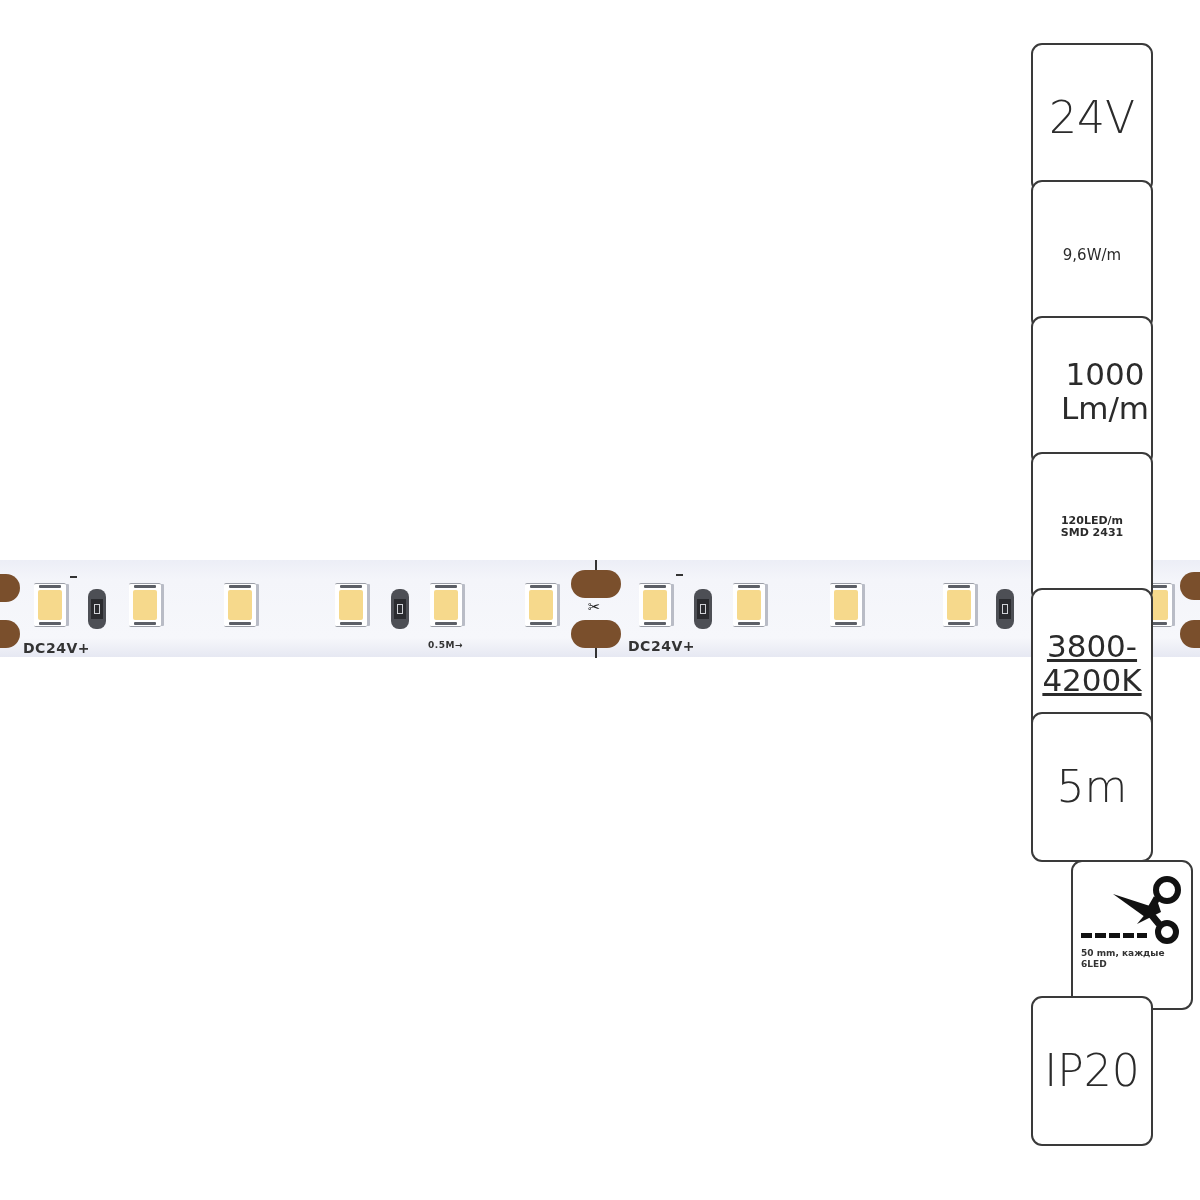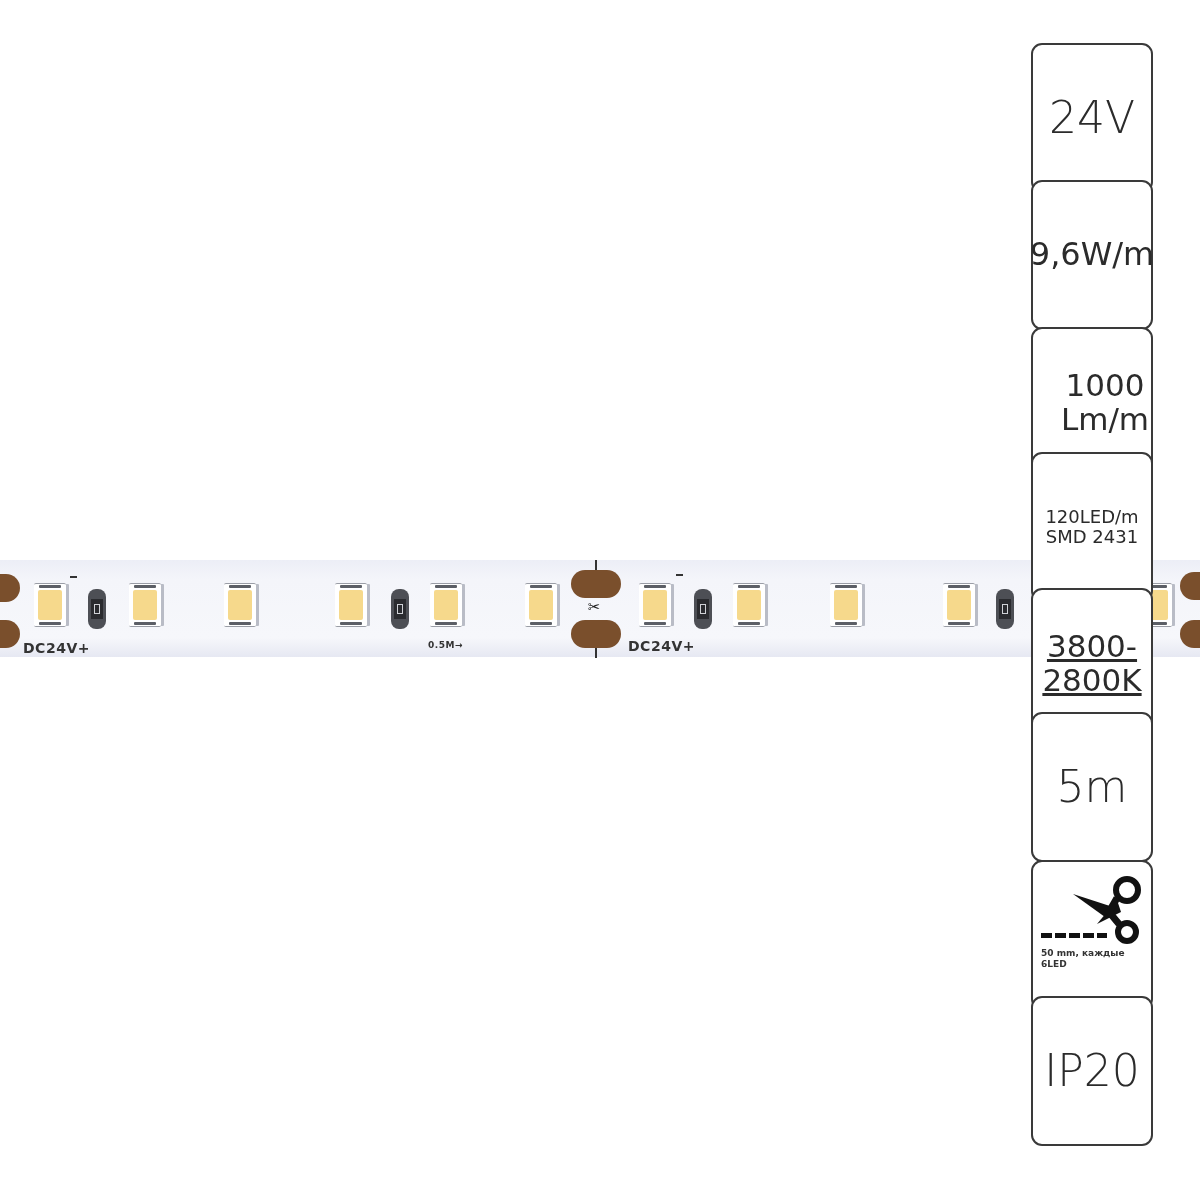--- a/index.html
+++ b/index.html
@@ -56,7 +56,7 @@
   .spec .t { font-family: "DejaVu Sans", sans-serif; }
   .fs-big { font-size: 44px; font-weight: 300; }
   .fs-med { font-size: 31px; }
-  .fs-sm { font-size: 32px; }
+  .fs-sm { font-size: 15px; }
   .fs-xs { font-size: 18px; font-weight: normal; }
   .cut-box { justify-content: flex-start; align-items: flex-start; }
   .cut-caption { position: absolute; left: 8px; top: 86px; font-size: 9px; font-weight: bold; color: #333; text-align: left; line-height: 1.25; }

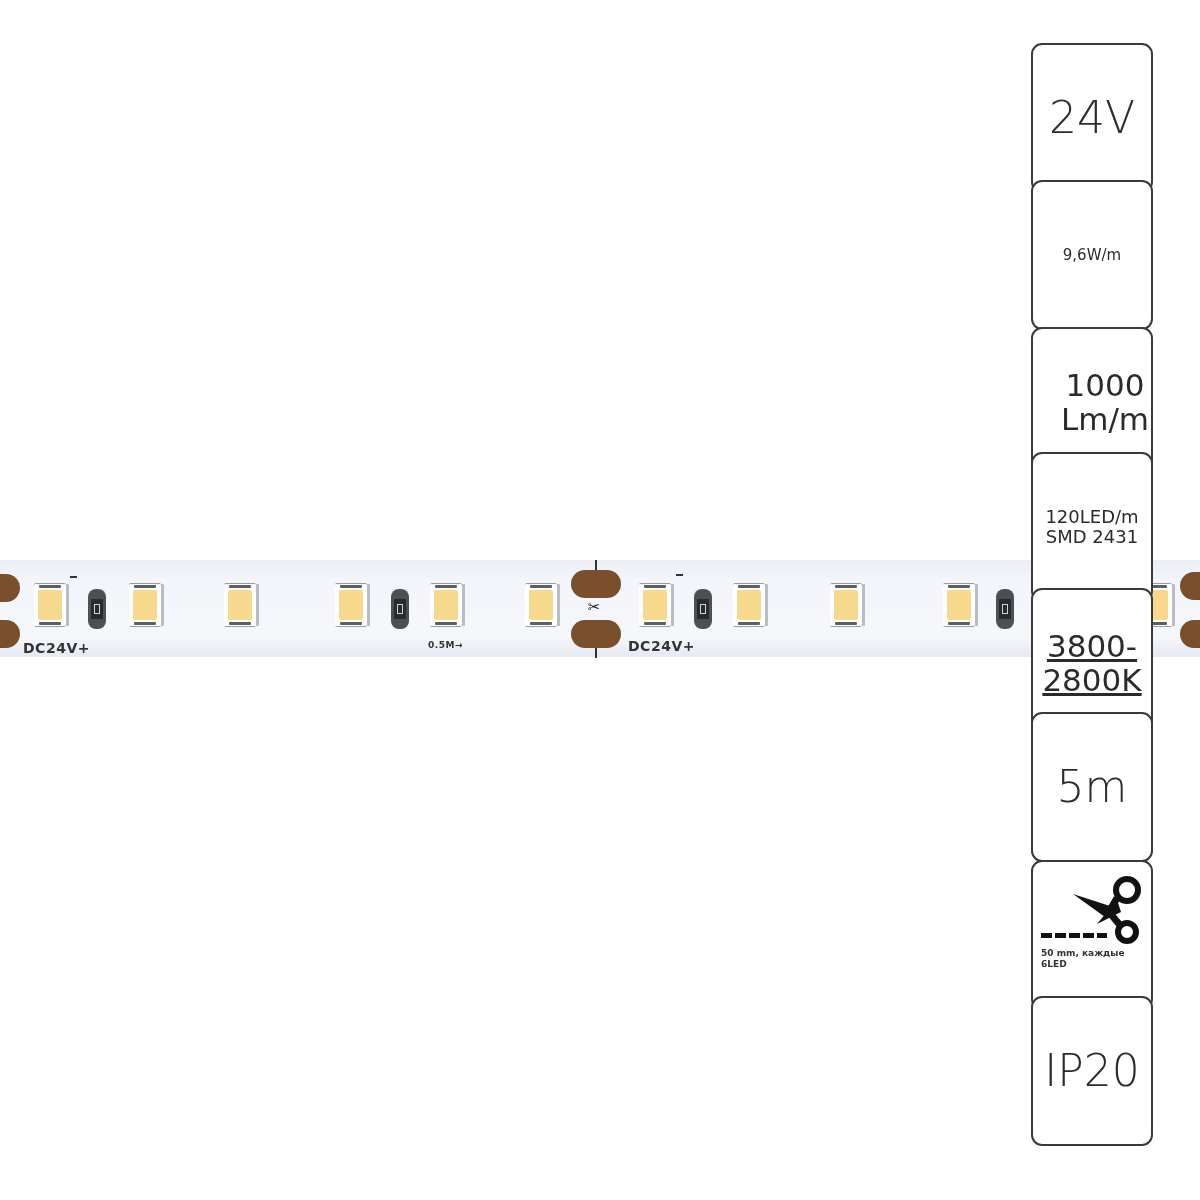--- a/index.html
+++ b/index.html
@@ -162,7 +162,7 @@
   <span class="t fs-sm">9,6W/m</span>
 </div>
 
-<div class="spec" style="top:327px;padding-left:26px;">
+<div class="spec" style="top:316px;padding-left:26px;">
   <span class="t fs-med">1000</span>
   <span class="t fs-med">Lm/m</span>
 </div>

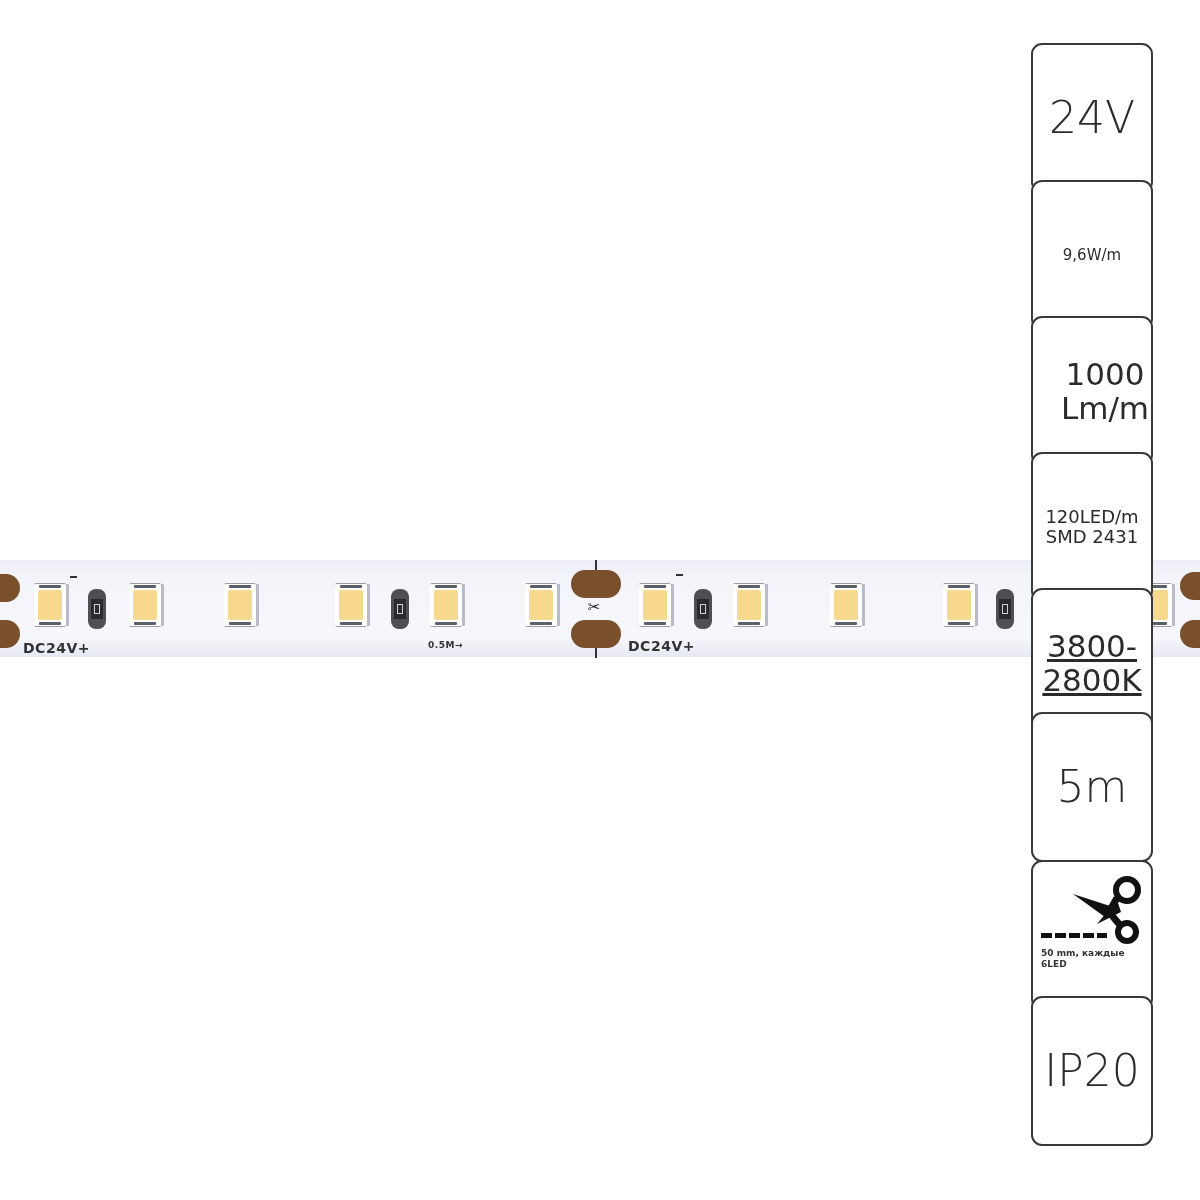--- a/index.html
+++ b/index.html
@@ -57,7 +57,7 @@
   .fs-big { font-size: 44px; font-weight: 300; }
   .fs-med { font-size: 31px; }
   .fs-sm { font-size: 15px; }
-  .fs-xs { font-size: 18px; font-weight: normal; }
+  .fs-xs { font-size: 11px; font-weight: bold; }
   .cut-box { justify-content: flex-start; align-items: flex-start; }
   .cut-caption { position: absolute; left: 8px; top: 86px; font-size: 9px; font-weight: bold; color: #333; text-align: left; line-height: 1.25; }
 </style>

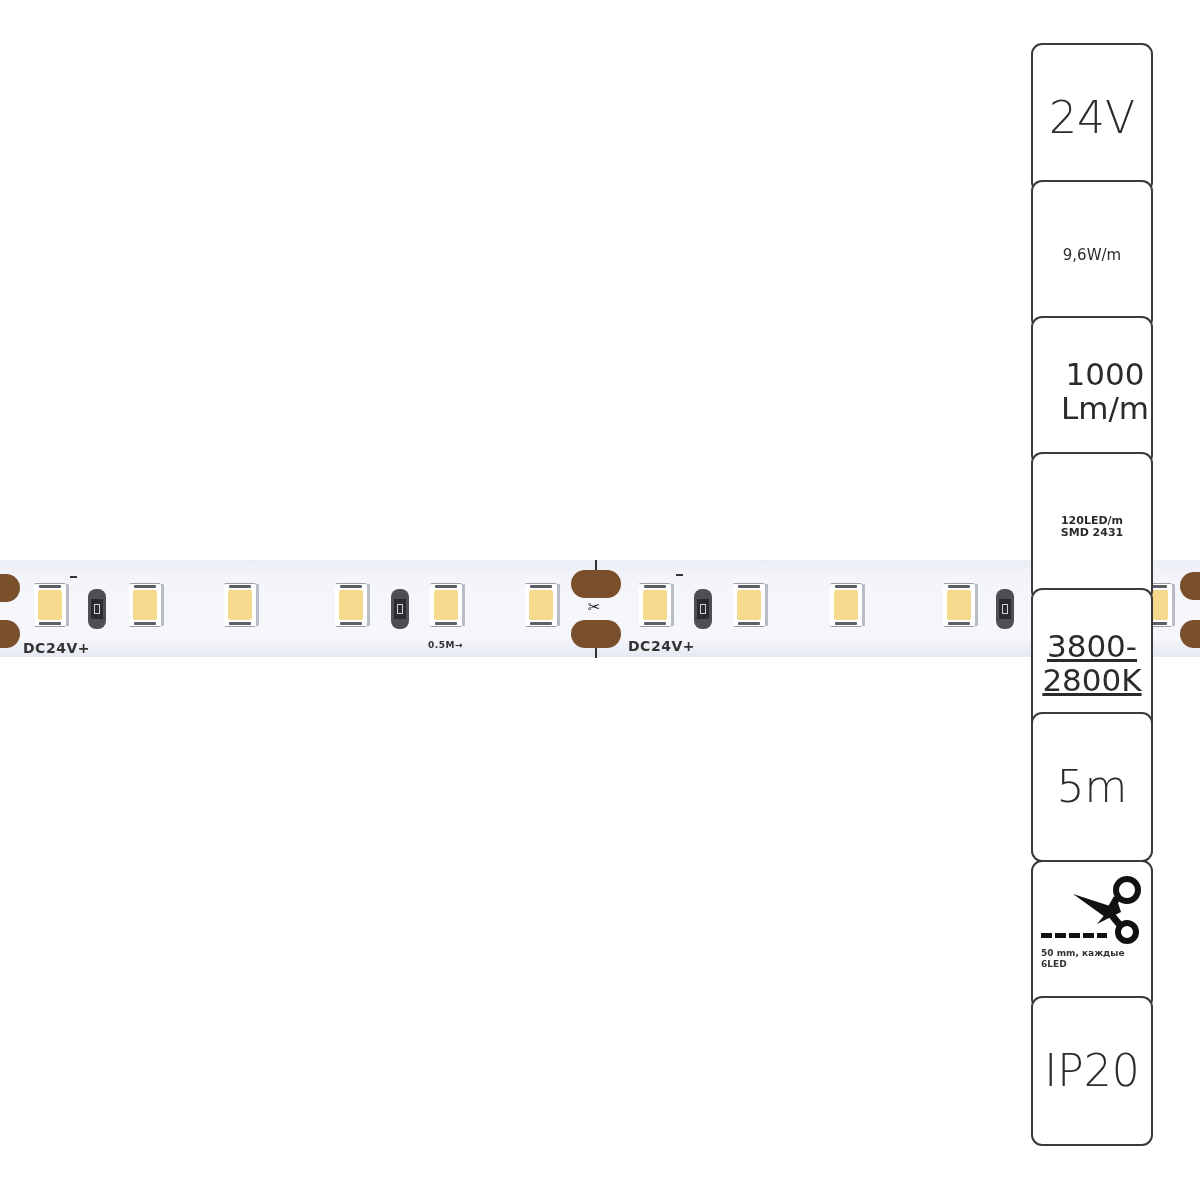--- a/index.html
+++ b/index.html
@@ -174,7 +174,7 @@
 
 <div class="spec" style="top:588px;text-decoration:underline;">
   <span class="t fs-med">3800-</span>
-  <span class="t fs-med">2800K</span>
+  <span class="t fs-med">4200K</span>
 </div>
 
 <div class="spec" style="top:712px;">

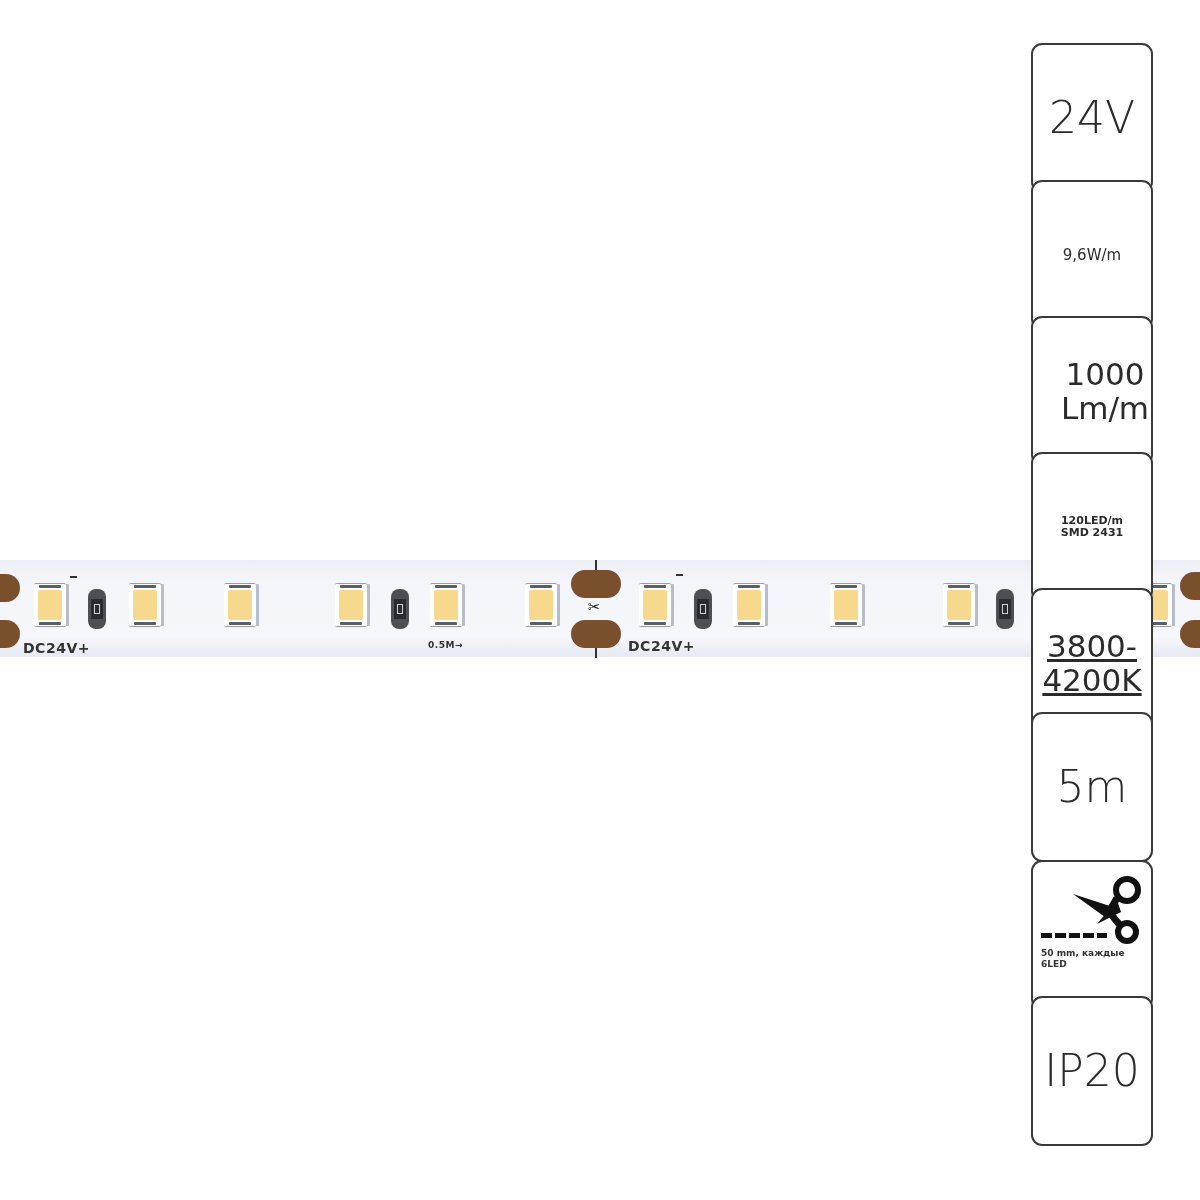--- a/index.html
+++ b/index.html
@@ -58,7 +58,7 @@
   .fs-med { font-size: 31px; }
   .fs-sm { font-size: 15px; }
   .fs-xs { font-size: 11px; font-weight: bold; }
-  .cut-box { justify-content: flex-start; align-items: flex-start; }
+  .cut-box { justify-content: flex-start; align-items: flex-start; margin-left: 40px; }
   .cut-caption { position: absolute; left: 8px; top: 86px; font-size: 9px; font-weight: bold; color: #333; text-align: left; line-height: 1.25; }
 </style>
 </head>

